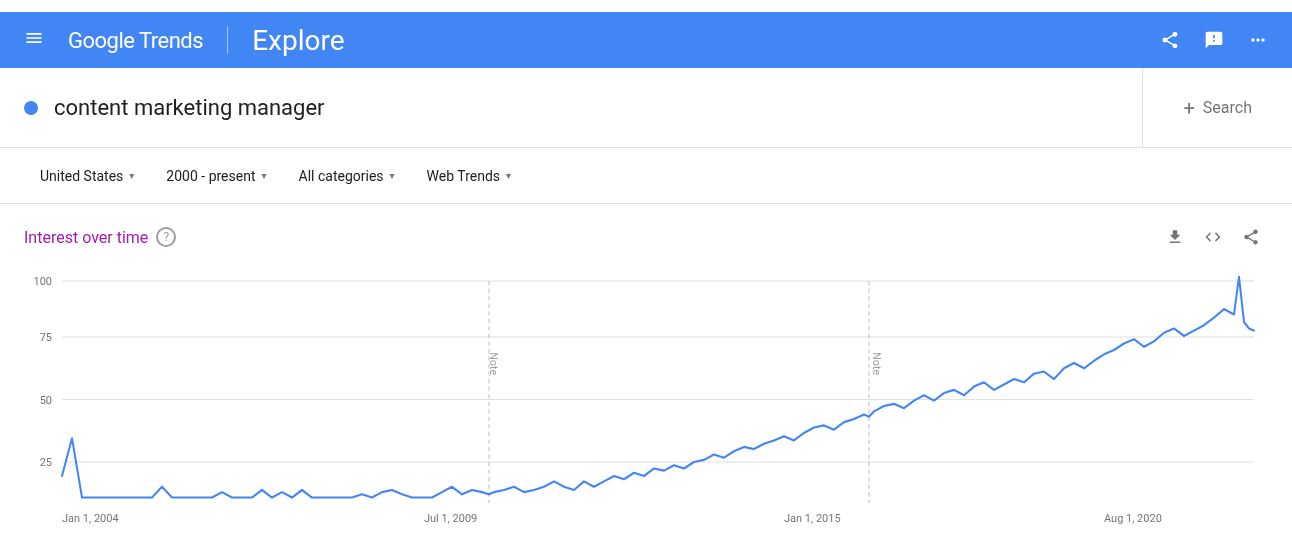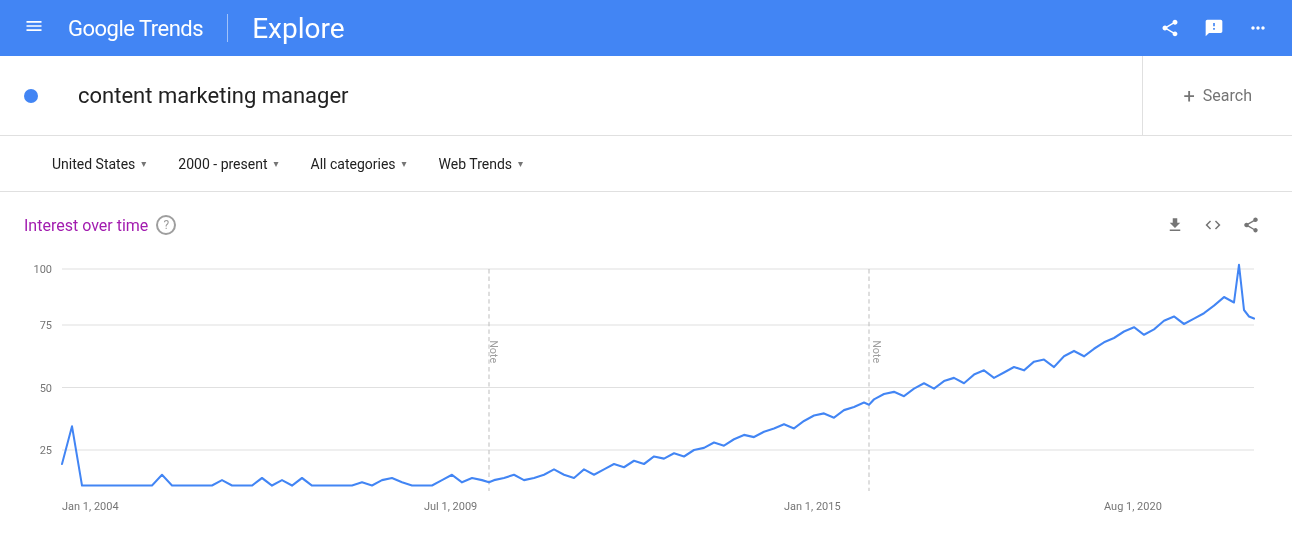--- a/index.html
+++ b/index.html
@@ -13,6 +13,7 @@
       align-items: center;
       padding: 0 16px;
       gap: 16px;
+      margin-top: 12px;
     }
     .header-menu-icon {
       color: #fff;

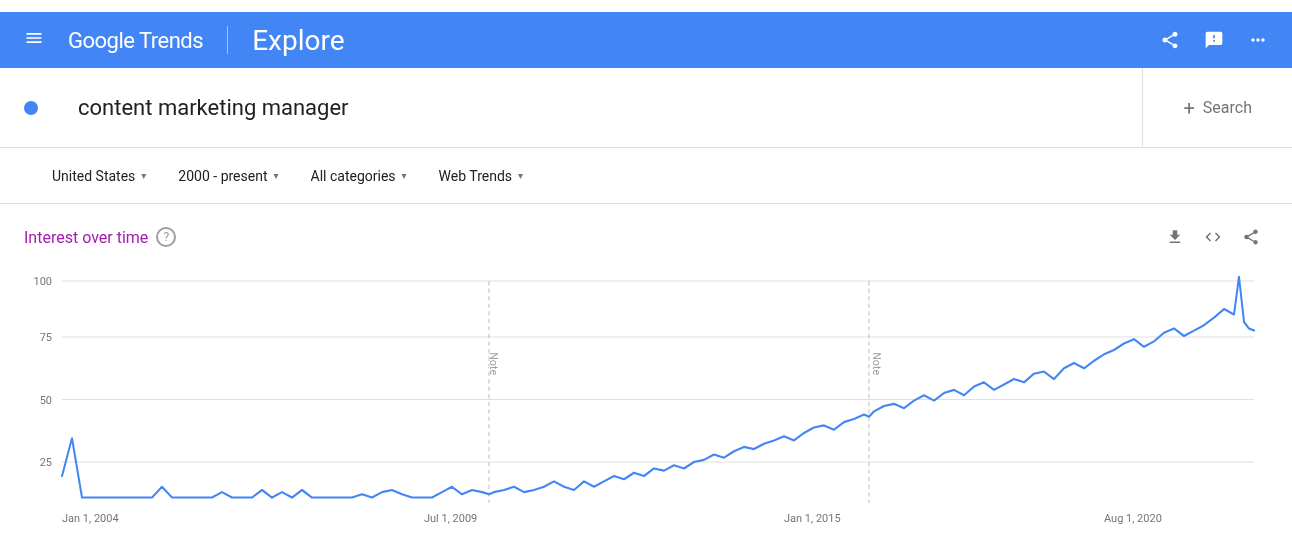--- a/index.html
+++ b/index.html
@@ -69,7 +69,6 @@
       align-items: center;
       padding: 16px 24px;
       border-right: 1px solid #e0e0e0;
-      gap: 24px;
     }
     .search-dot {
       width: 14px;

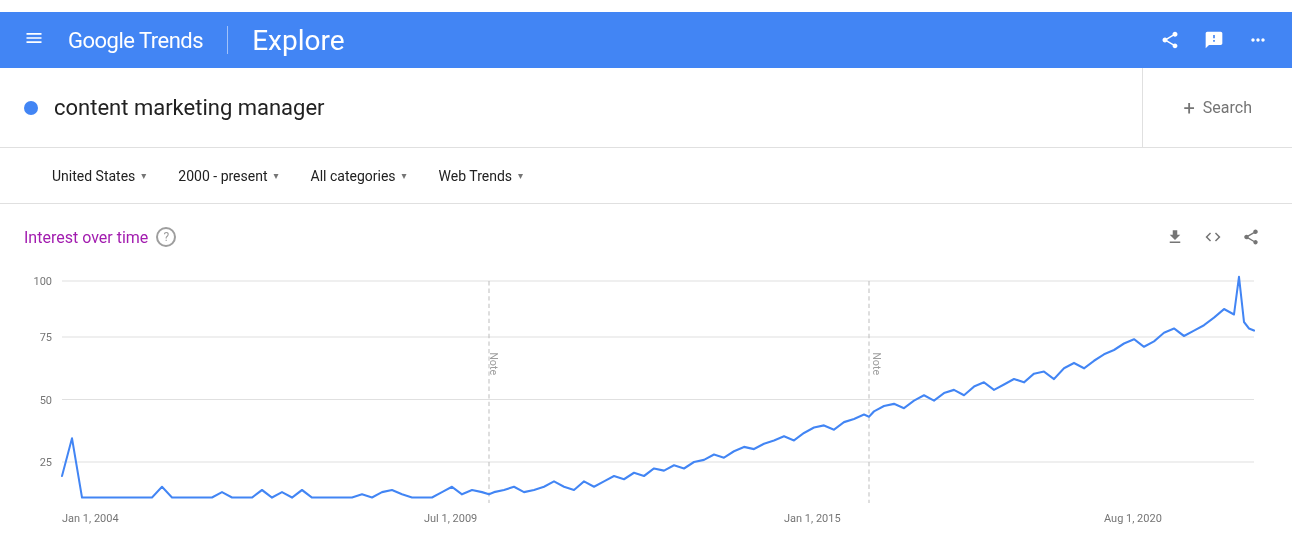--- a/index.html
+++ b/index.html
@@ -111,7 +111,7 @@
     
     .filters-bar {
       background: #fff;
-      padding: 0 40px;
+      padding: 0 28px;
       height: 56px;
       display: flex;
       align-items: center;

